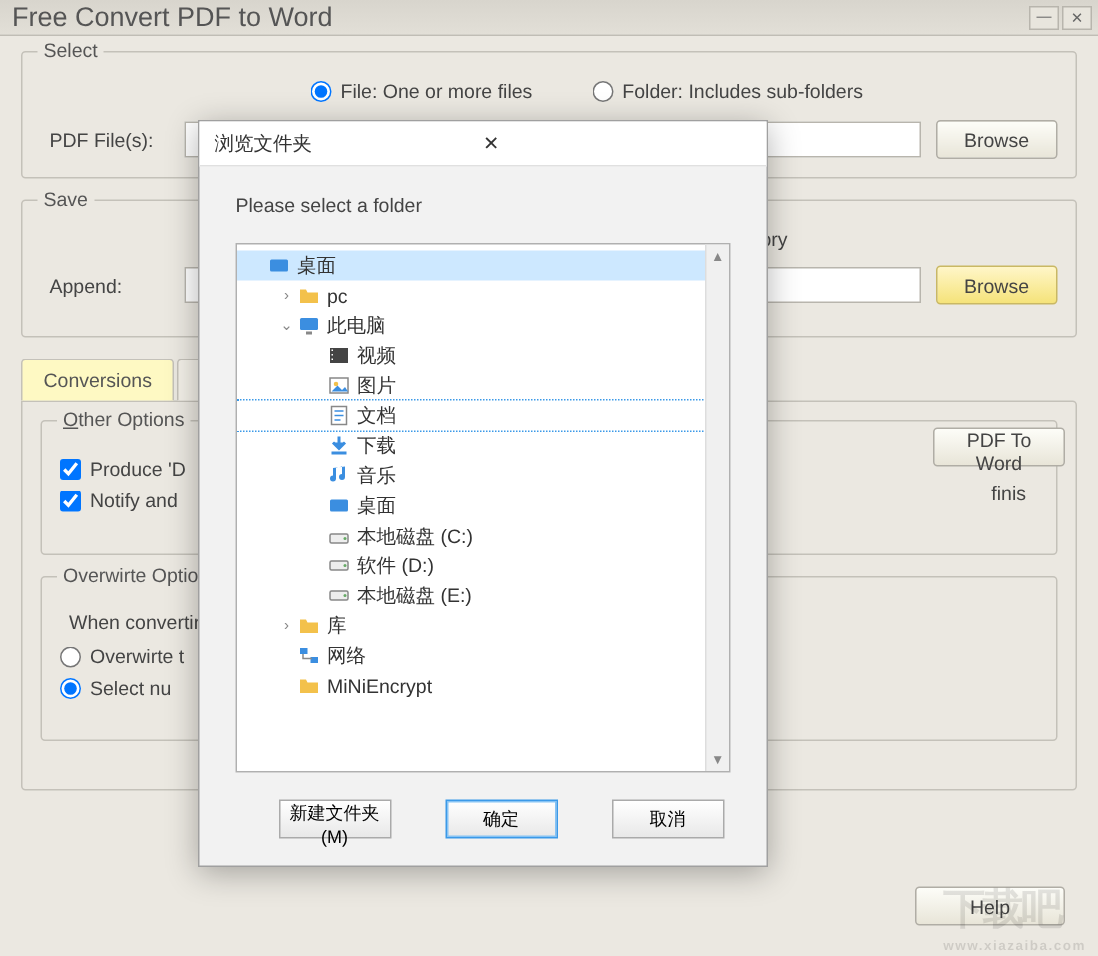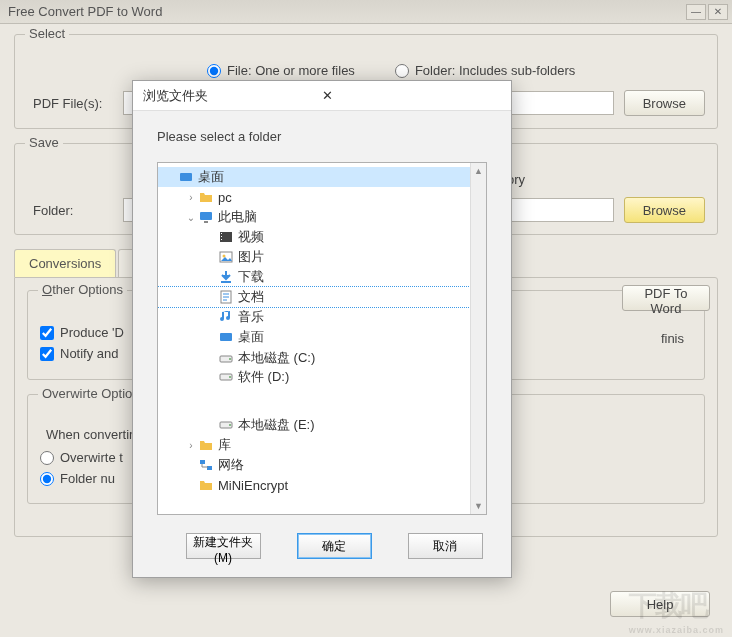--- a/index.html
+++ b/index.html
@@ -7,7 +7,7 @@
 
 
 .titlebar { height: 24px; background: linear-gradient(#d8d5cd,#e2dfd7); display: flex; align-items: center; padding: 0 4px; border-bottom: 1px solid #c0bdb5; }
-.titlebar .title { color: #555; font-size: 13px; flex: 1; padding-left: 4px; }
+.titlebar .title { color: #555; font-size: 18px; flex: 1; padding-left: 4px; }
 .winbtn { width: 20px; height: 16px; border: 1px solid #b8b5ad; background: #e8e5dd; margin-left: 2px; display: flex; align-items: center; justify-content: center; font-size: 10px; color: #666; cursor: pointer; }
 
 

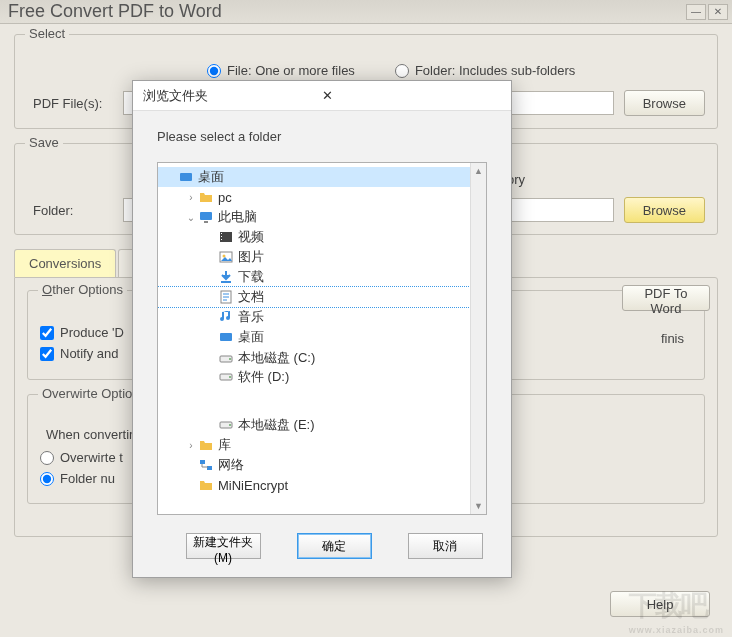--- a/index.html
+++ b/index.html
@@ -12,7 +12,7 @@
 
 
 .main { padding: 10px 14px; }
-.group { border: 1px solid #c4c1b9; border-radius: 3px; padding: 28px 12px 12px; margin-bottom: 14px; position: relative; background: #ebe8e1; }
+.group { border: 1px solid #c4c1b9; border-radius: 3px; padding: 18px 12px 12px; margin-bottom: 14px; position: relative; background: #ebe8e1; }
 .group-title { position: absolute; top: -9px; left: 10px; background: #ebe8e1; padding: 0 4px; color: #555; font-size: 13px; }
 
 .radio-row { display: flex; gap: 40px; padding-left: 180px; margin-bottom: 12px; color: #444; font-size: 13px; }

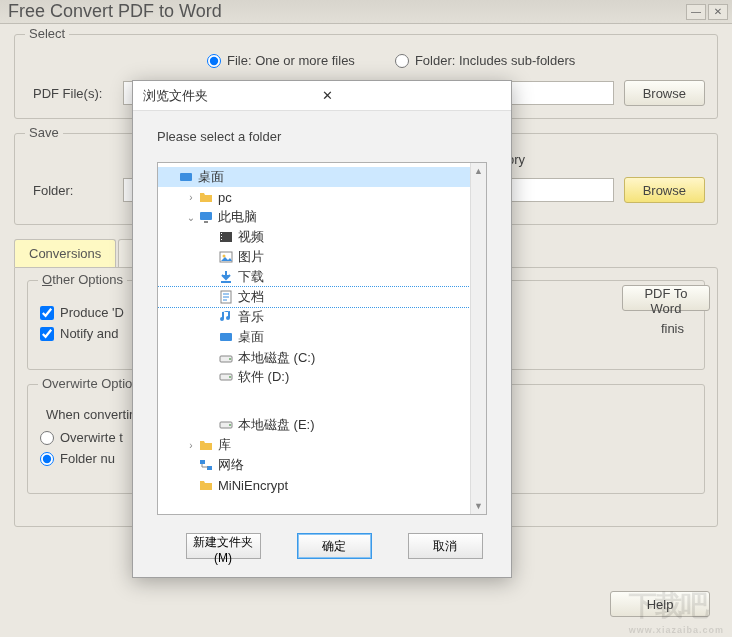--- a/index.html
+++ b/index.html
@@ -95,7 +95,7 @@
     <span class="group-title">Save</span>
     <div style="text-align:right;padding-right:180px;color:#444;font-size:13px;">rectory</div>
     <div class="field-row" style="margin-top:10px;">
-      <span class="lbl">Folder:</span>
+      <span class="lbl">Append:</span>
       <input class="text" style="">
       <button class="btn accent">Browse</button>
     </div>

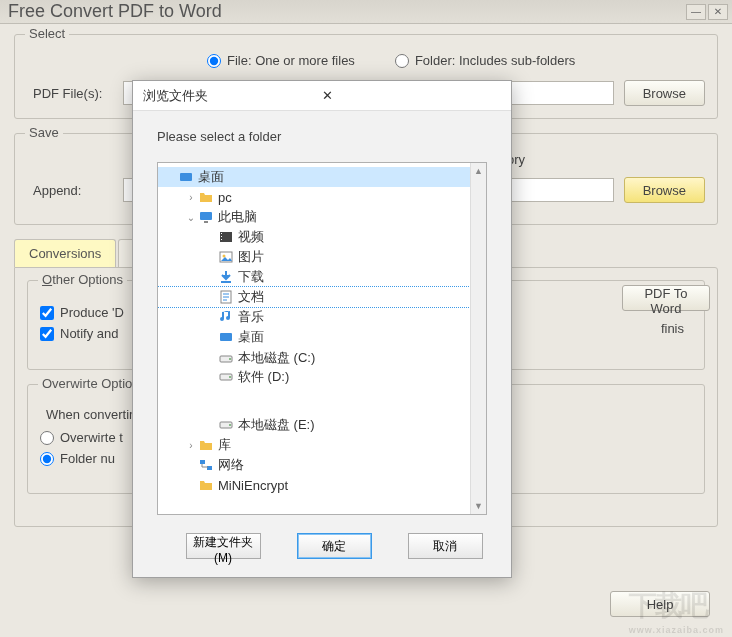--- a/index.html
+++ b/index.html
@@ -200,16 +200,6 @@
             </span>
             <span>图片</span>
           </div>
-          <div class="tree-row" style="padding-left: 46px;">
-            <span class="tw"></span>
-            <span class="ic">
-              <svg viewBox="0 0 16 16">
-                <path fill="#3b8ee0" d="M8 2v7M4 6l4 4 4-4" stroke="#3b8ee0" stroke-width="2"></path>
-                <rect x="3" y="12" width="10" height="2" fill="#3b8ee0"></rect>
-              </svg>
-            </span>
-            <span>下载</span>
-          </div>
           <div class="tree-row" style="padding-left: 46px; outline: rgb(59, 153, 232) dotted 1px;">
             <span class="tw"></span>
             <span class="ic">
@@ -221,6 +211,16 @@
               </svg>
             </span>
             <span>文档</span>
+          </div>
+          <div class="tree-row" style="padding-left: 46px;">
+            <span class="tw"></span>
+            <span class="ic">
+              <svg viewBox="0 0 16 16">
+                <path fill="#3b8ee0" d="M8 2v7M4 6l4 4 4-4" stroke="#3b8ee0" stroke-width="2"></path>
+                <rect x="3" y="12" width="10" height="2" fill="#3b8ee0"></rect>
+              </svg>
+            </span>
+            <span>下载</span>
           </div>
           <div class="tree-row" style="padding-left: 46px;">
             <span class="tw"></span>

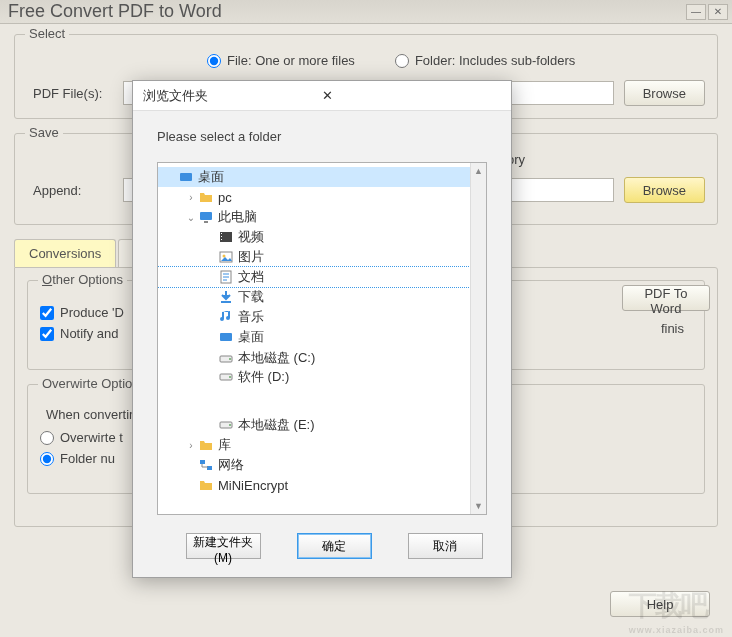--- a/index.html
+++ b/index.html
@@ -260,7 +260,7 @@
             </span>
             <span>软件 (D:)</span>
           </div>
-          <div class="tree-row" style="padding-left: 46px; margin-top: 28px;">
+          <div class="tree-row" style="padding-left: 46px;">
             <span class="tw"></span>
             <span class="ic">
               <svg viewBox="0 0 16 16">

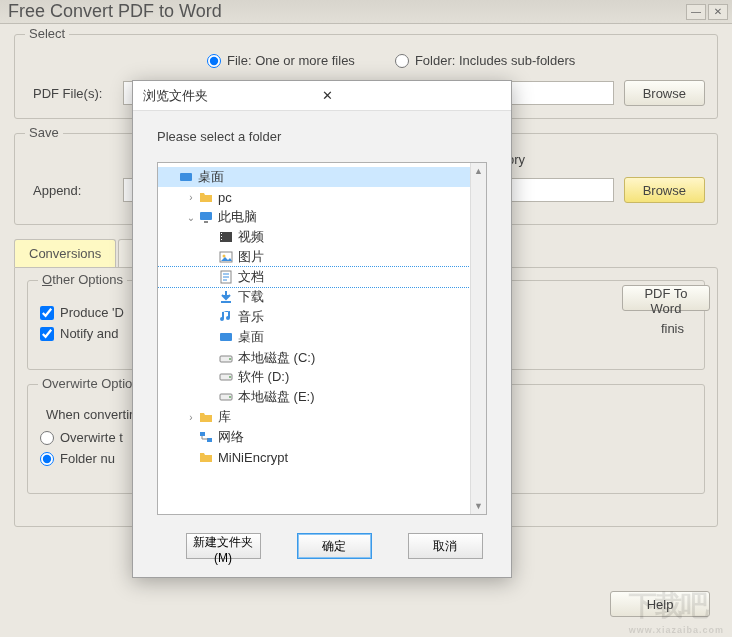--- a/index.html
+++ b/index.html
@@ -127,7 +127,7 @@
         </div>
       <div class="rb-row">
           <input type="radio" checked="" style="">
-          <span>Folder nu</span>
+          <span>Select nu</span>
         </div>
     </div>
   </div>

